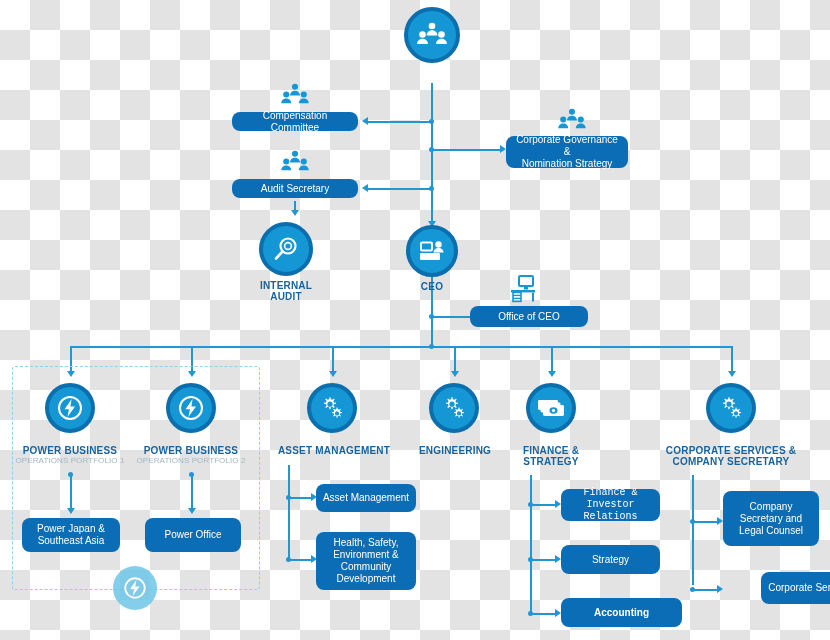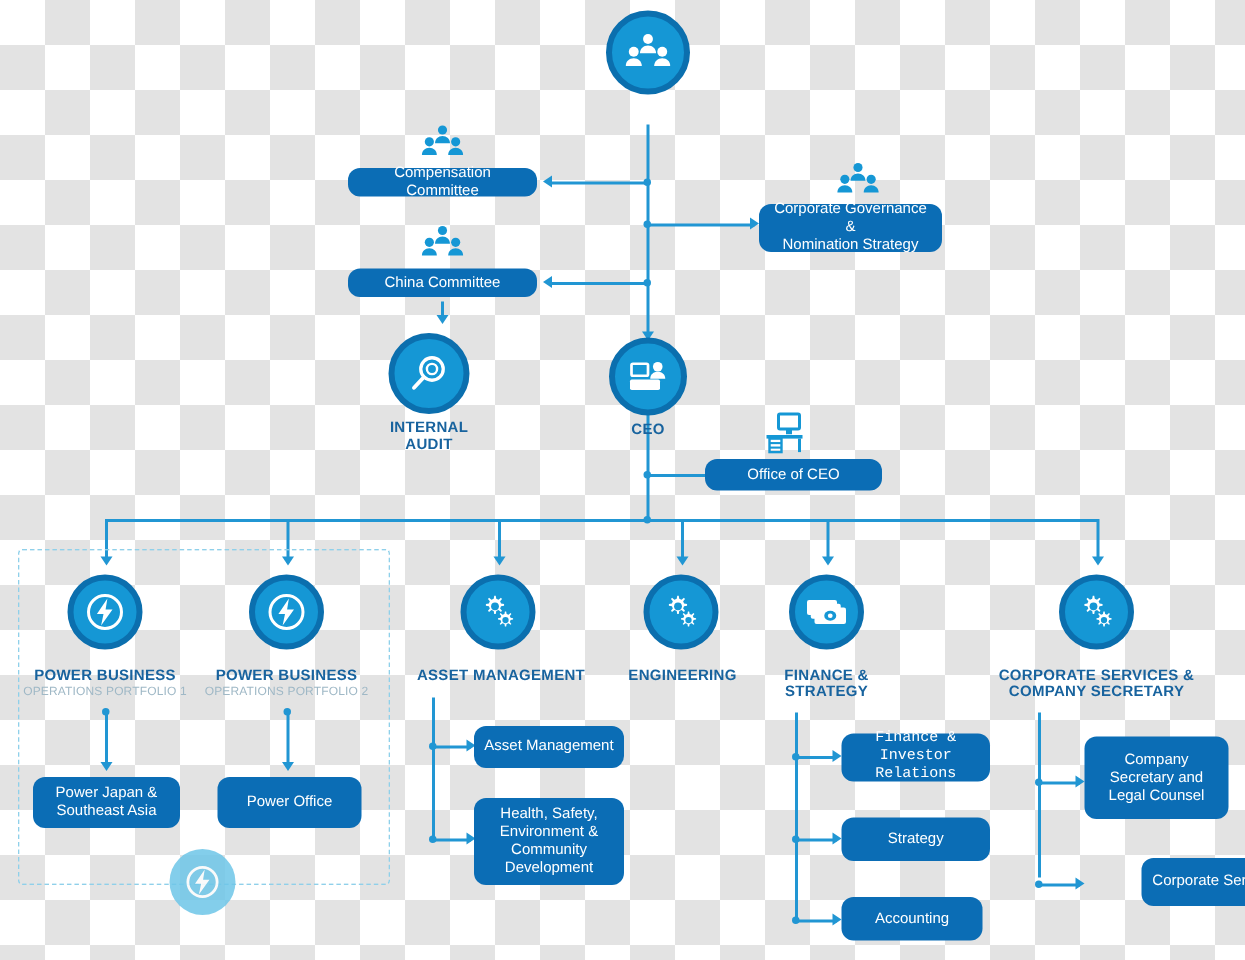--- a/index.html
+++ b/index.html
@@ -141,7 +141,7 @@
     </svg>
   </div>
   <div class="box" style="left:232px;top:179px;width:126px;height:19px;">
-    <span>China Committee</span>
+    <span>Audit Secretary</span>
   </div>
 
   <div class="circ" style="left:259px;top:222px;width:54px;height:54px;">

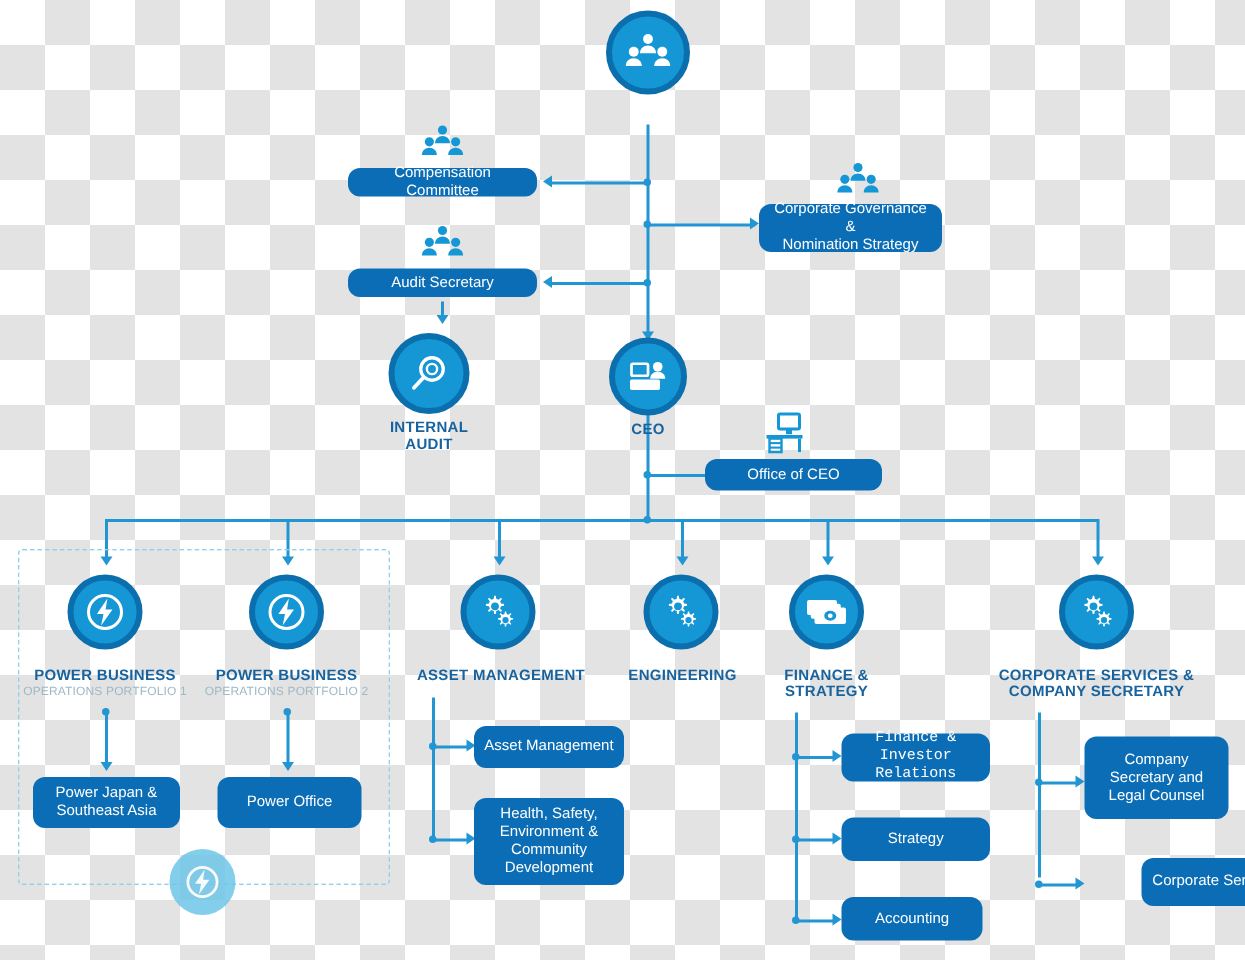--- a/index.html
+++ b/index.html
@@ -301,7 +301,7 @@
   <div class="box" style="left:561px;top:545px;width:99px;height:29px;">
     <span>Strategy</span>
   </div>
-  <div class="box" style="left:561px;top:598px;width:94px;height:29px;">
+  <div class="box" style="left:561px;top:598px;width:121px;height:29px;font-weight:bold;">
     <span>Accounting</span>
   </div>
 

